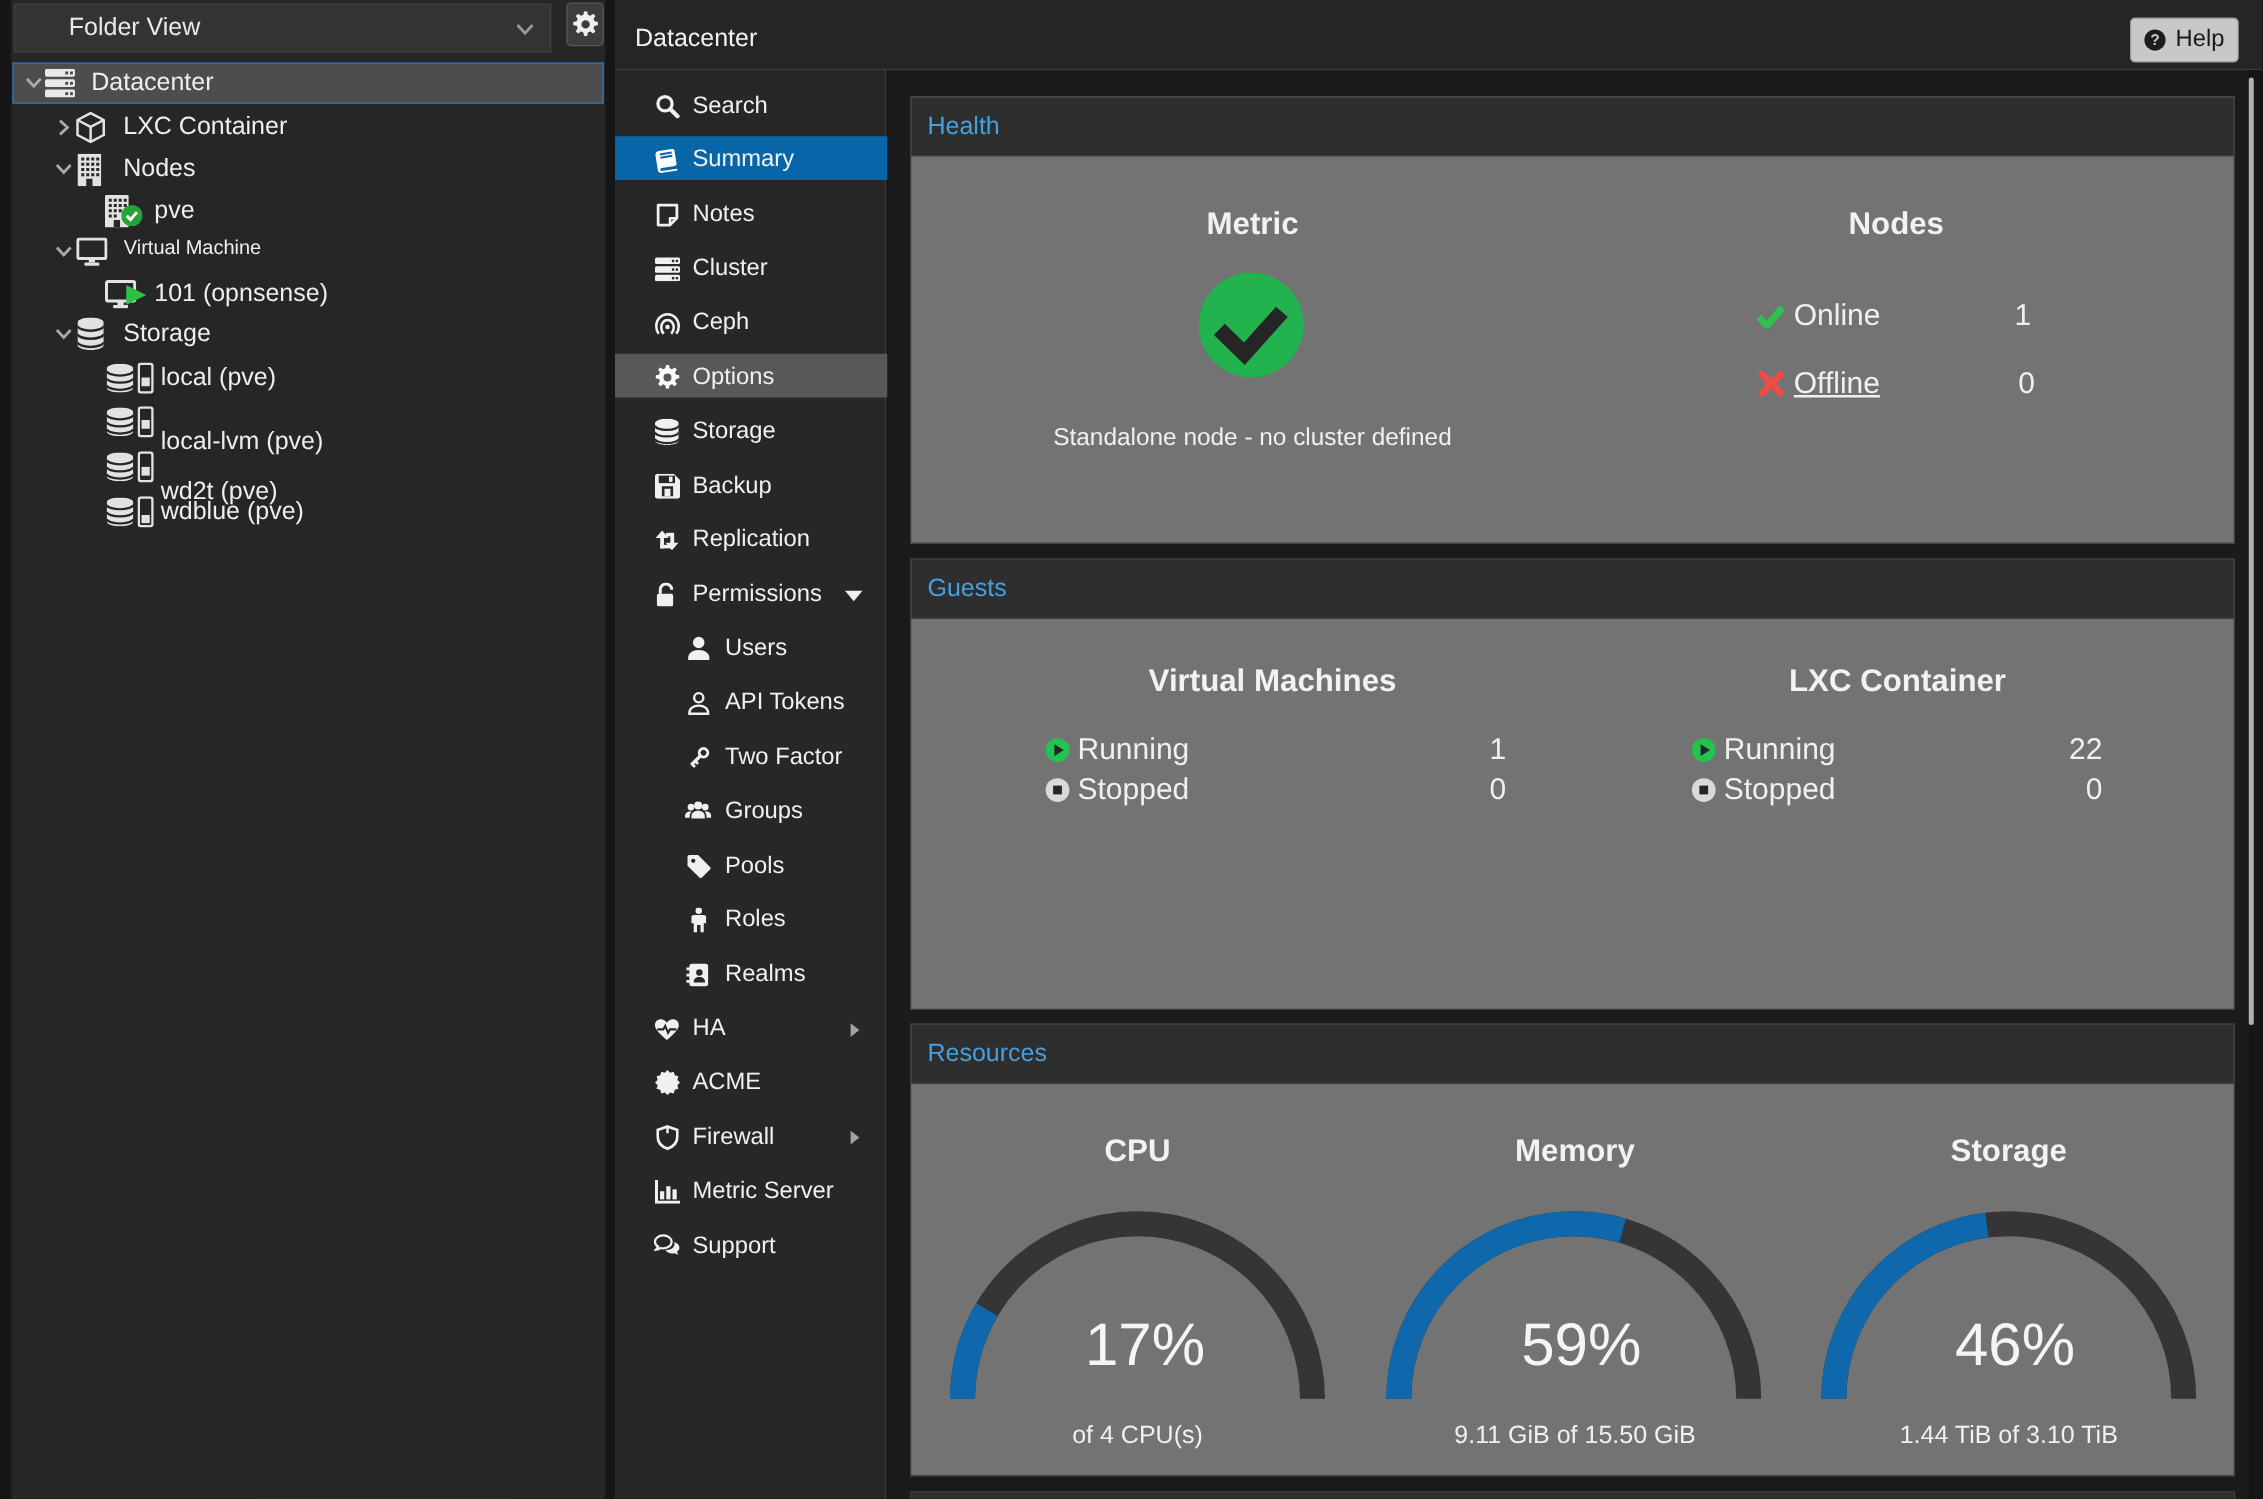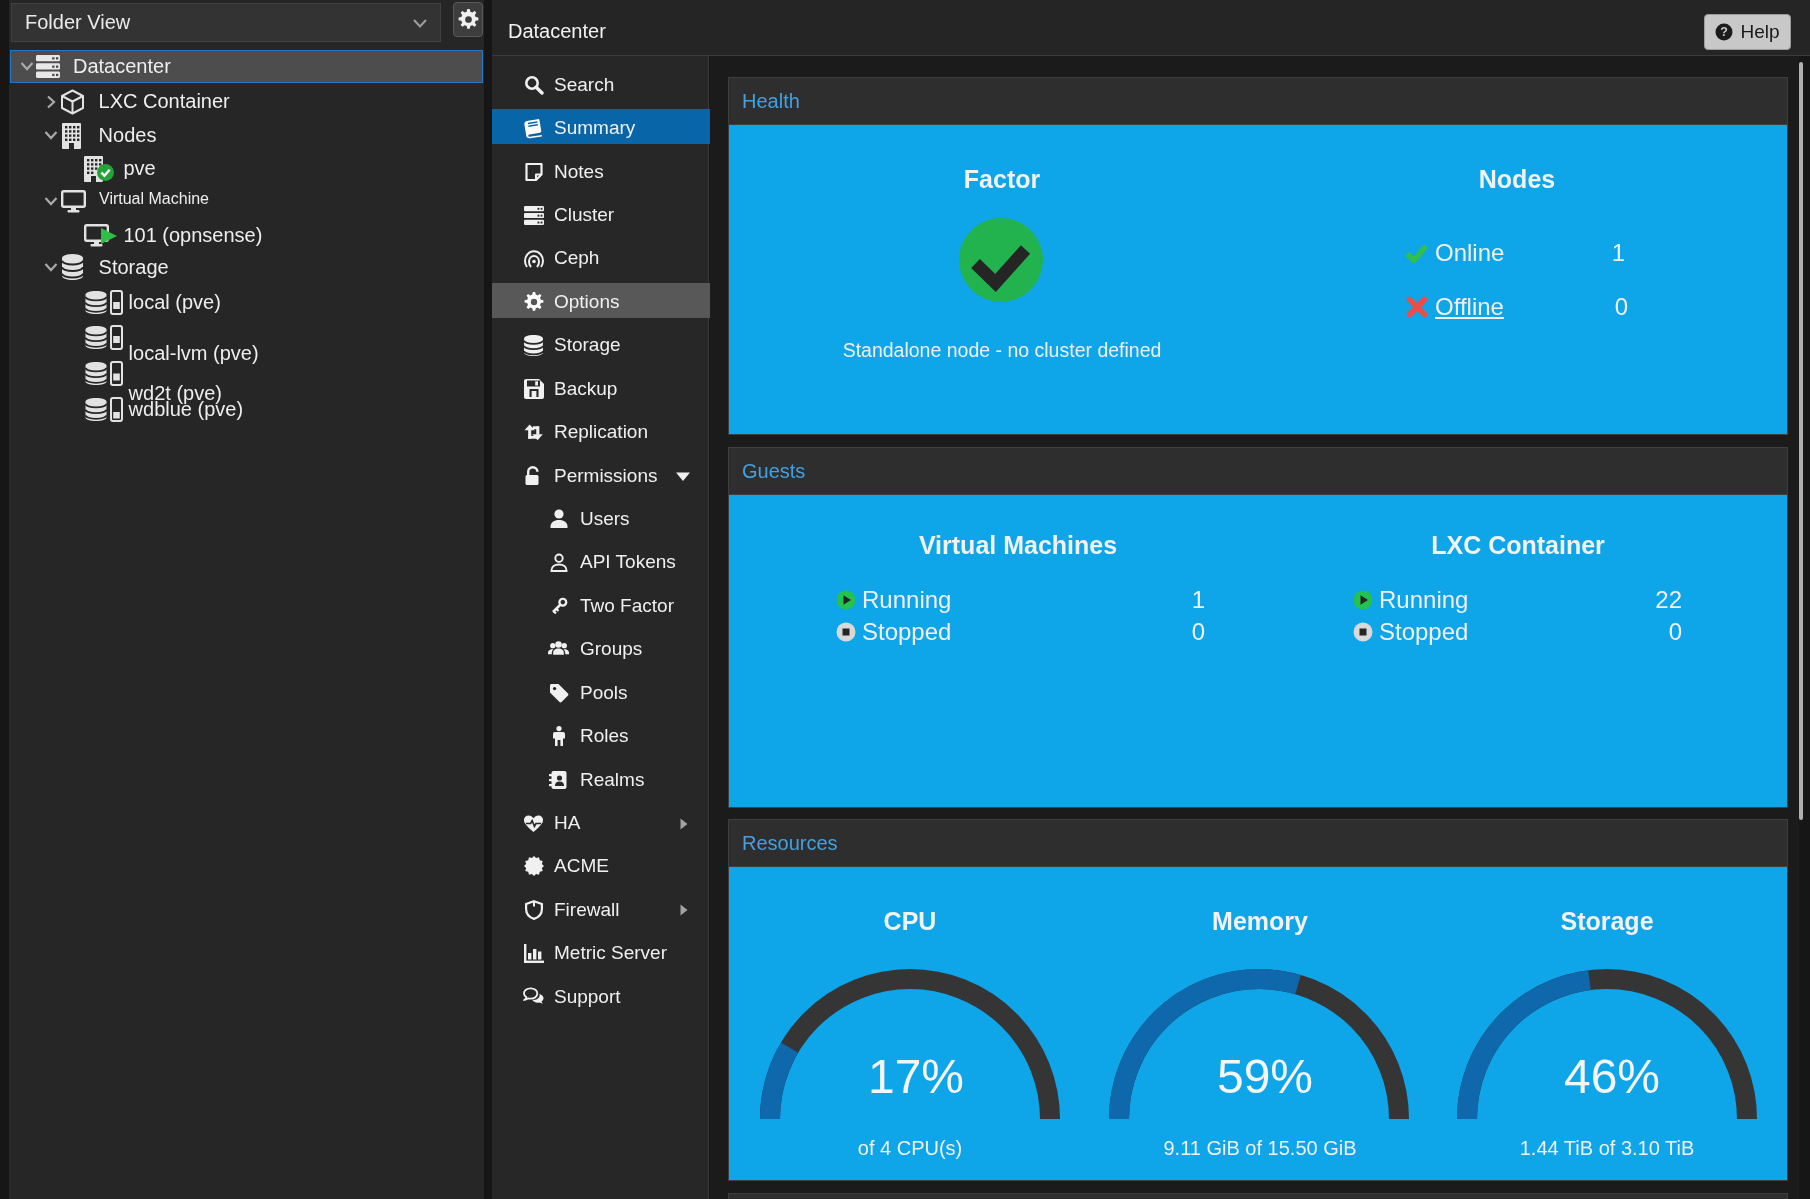--- a/index.html
+++ b/index.html
@@ -23,7 +23,7 @@
 
 <div class="abs" style="left:9px;top:0;width:475px;height:1199px;background:#262626;"></div>
 
-<div class="abs" style="left:11px;top:3px;width:430px;height:39px;background:#333333;border:1px solid #404040;display:flex;align-items:center;">
+<div class="abs" style="left:11px;top:3px;width:430px;height:39px;background:#333333;border:1px solid #404040;display:flex;align-items:center;padding-left:30px;">
   <span style="color:#eaeaea;font-size:20px;margin-left:13px;">Folder View</span>
   <svg style="position:absolute;right:12px;top:14px;" width="16" height="11" viewBox="0 0 16 11">
       <polyline points="2,2 8,8.5 14,2" fill="none" stroke="#9a9a9a" stroke-width="2.2"></polyline>

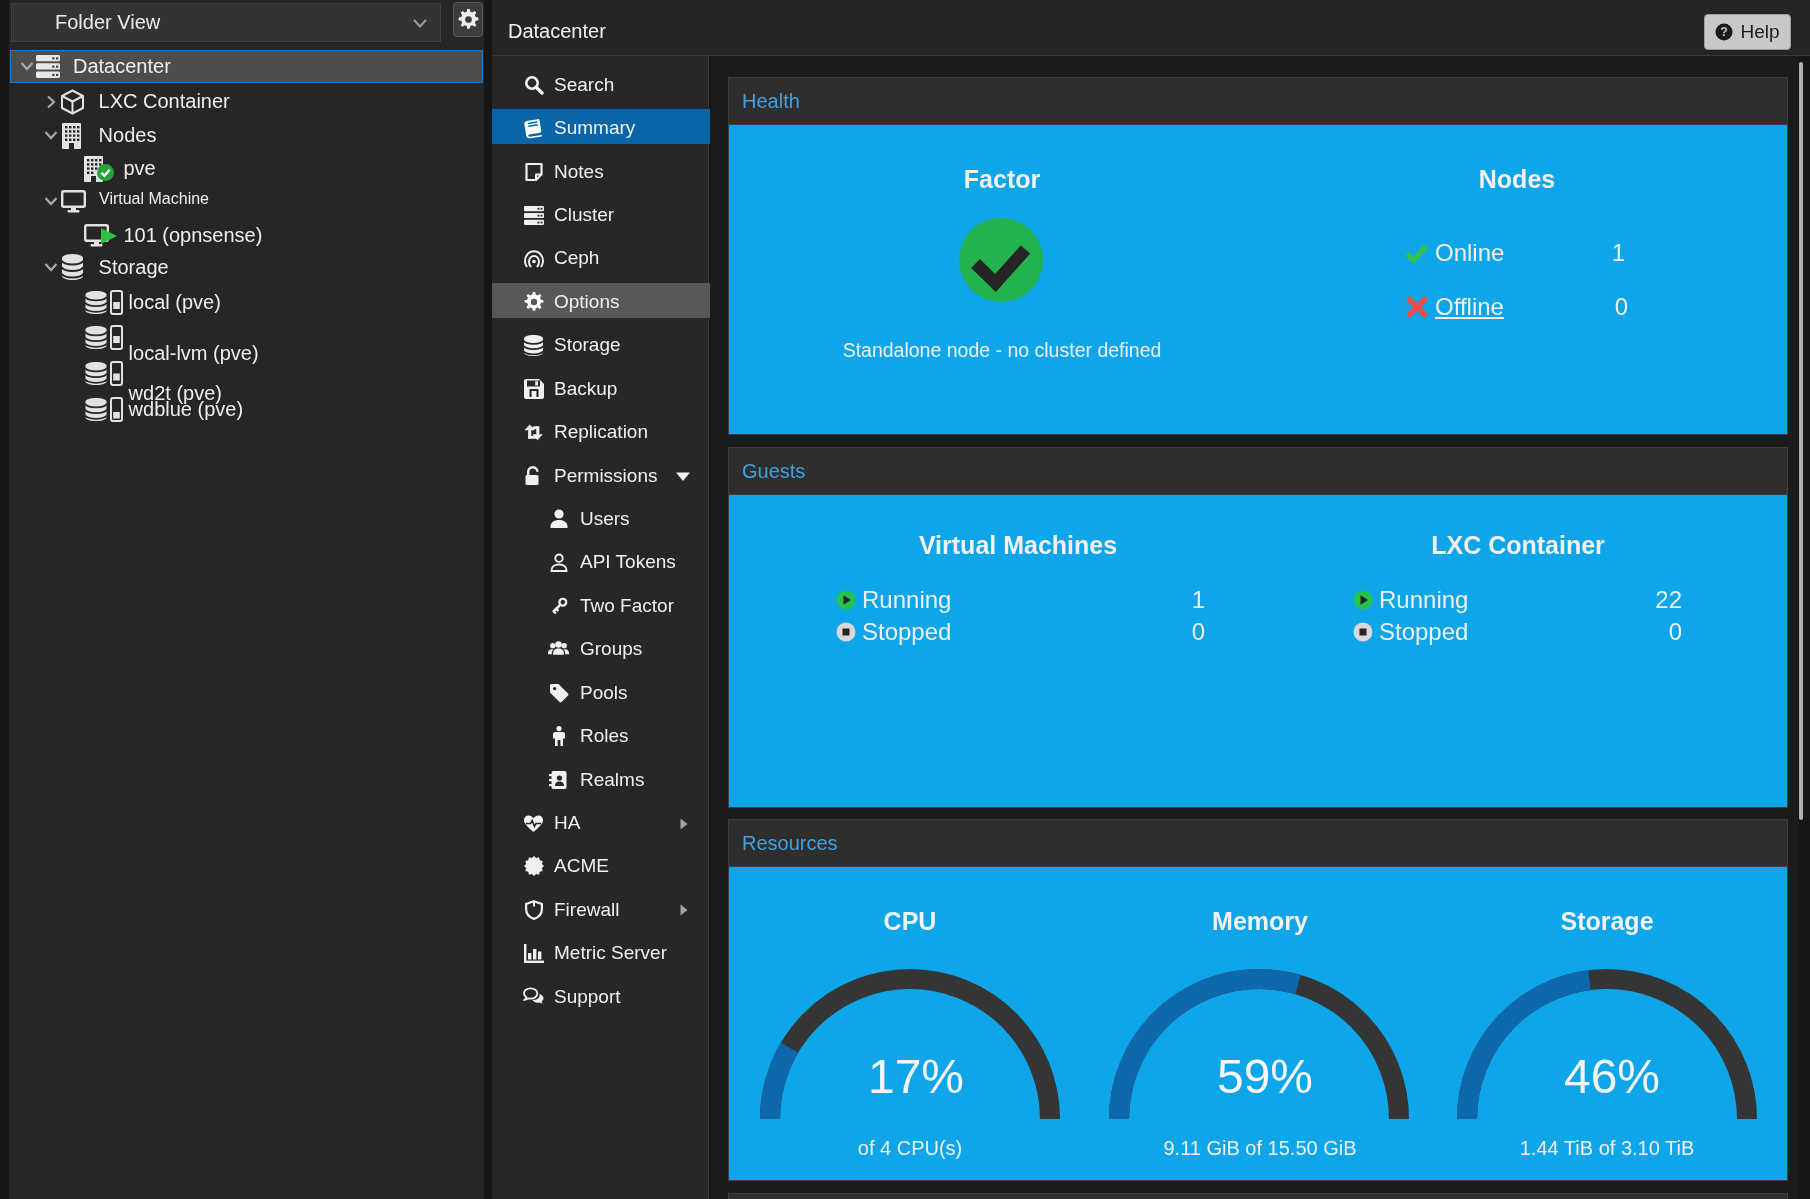--- a/index.html
+++ b/index.html
@@ -6,7 +6,7 @@
 html,body{width:1810px;height:1199px;background:#161616;font-family:"Liberation Sans",sans-serif;overflow:hidden;}
 .abs{position:absolute;}
 .ctr{text-align:center;}
-.panel{position:absolute;left:728px;width:1060px;background:#0ea5e9;border:1px solid #3e3e3e;}
+.panel{position:absolute;left:728px;width:1060px;background:#737373;border:1px solid #3e3e3e;}
 .phead{height:47px;background:#2e2e2e;border-bottom:1px solid #3e3e3e;display:flex;align-items:center;padding-left:13px;color:#42a1e2;font-size:20px;}
 .h2{position:absolute;font-size:25px;font-weight:bold;color:#f2f2f2;text-align:center;width:550px;}
 .lbl{position:absolute;font-size:24px;color:#f0f0f0;}

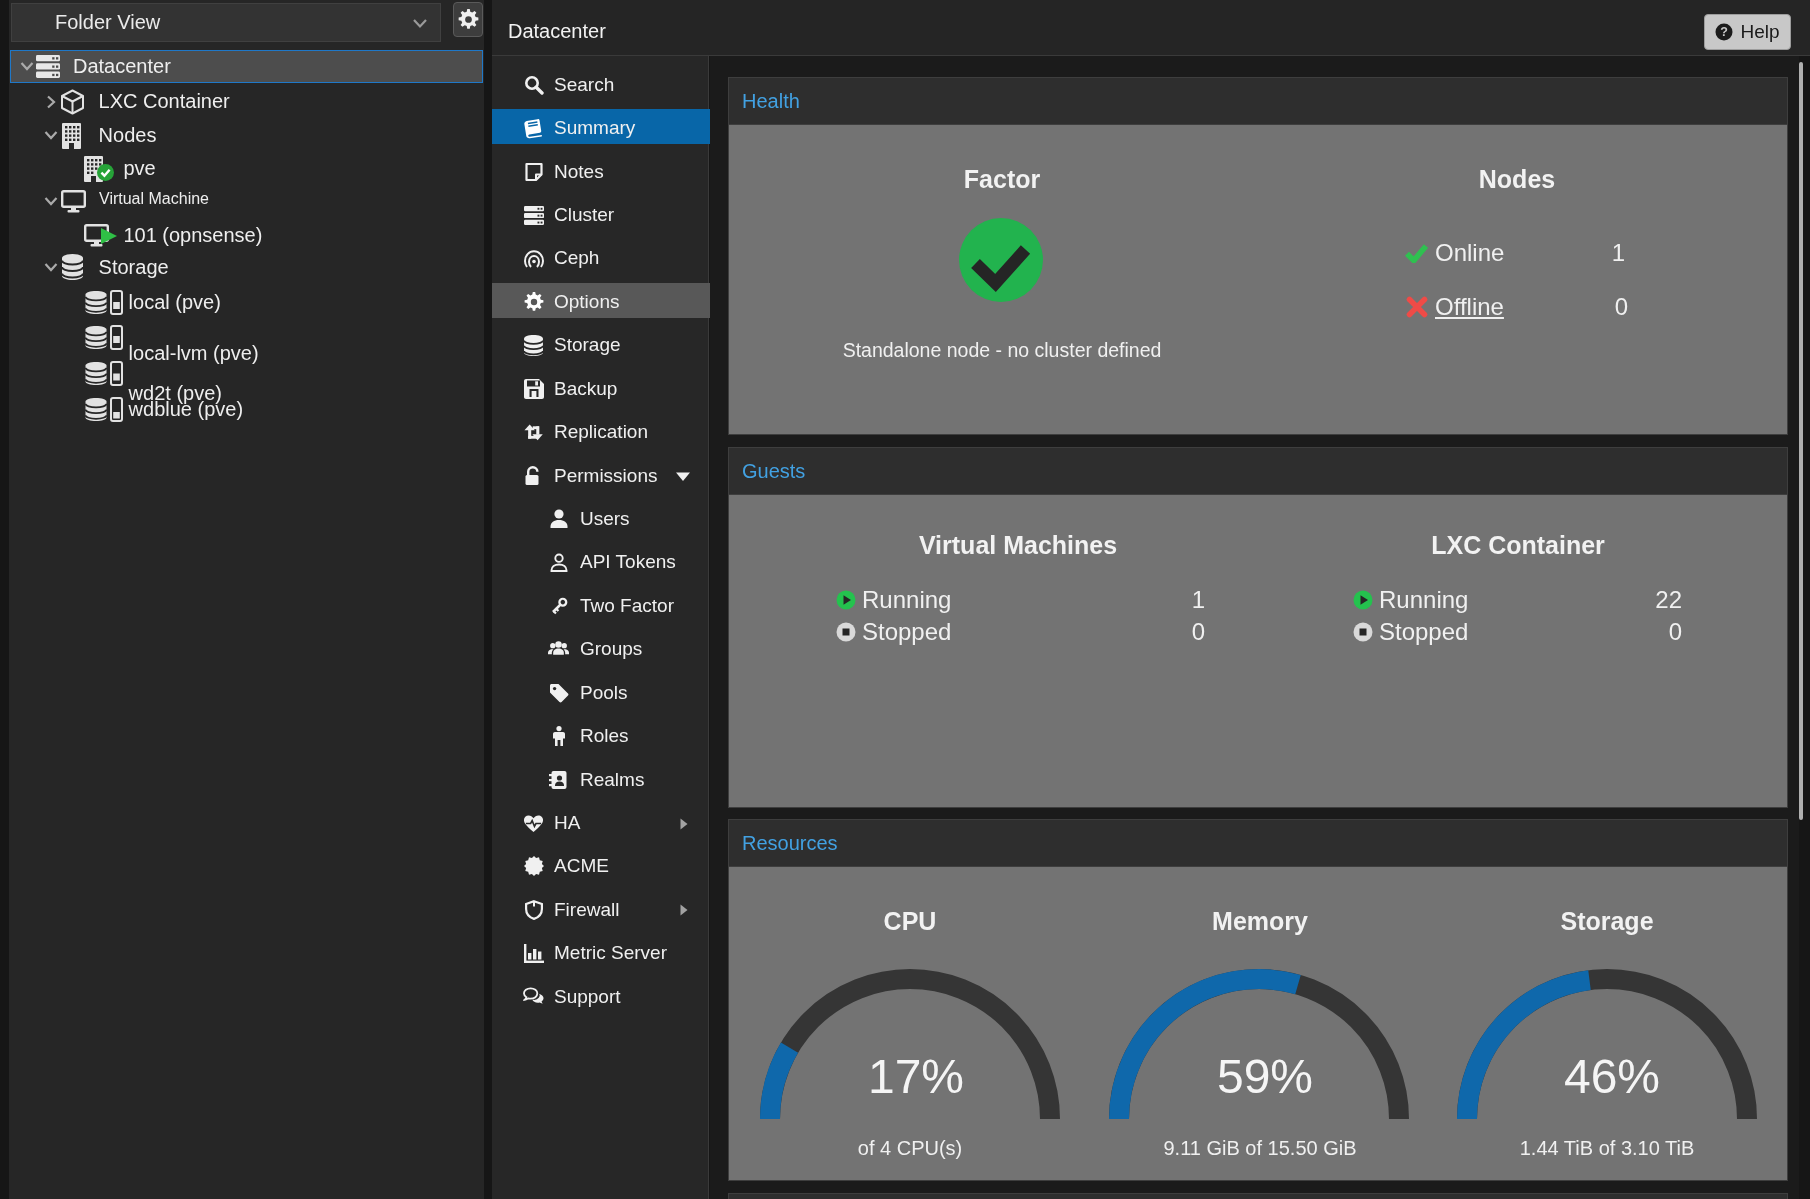--- a/index.html
+++ b/index.html
@@ -412,7 +412,7 @@
 <div class="panel" style="top:77px;height:358px;">
     <div class="phead">Health</div>
   </div>
-<div class="h2" style="left:727px;top:164.5px;">Factor</div>
+<div class="h2" style="left:727px;top:164.5px;">Metric</div>
 <div class="h2" style="left:1242px;top:164.5px;">Nodes</div>
 <svg class="abs" style="left:959px;top:218px;" width="84" height="84" viewBox="0 0 84 84">
     <circle cx="42" cy="42" r="42" fill="#22b34e"></circle>

